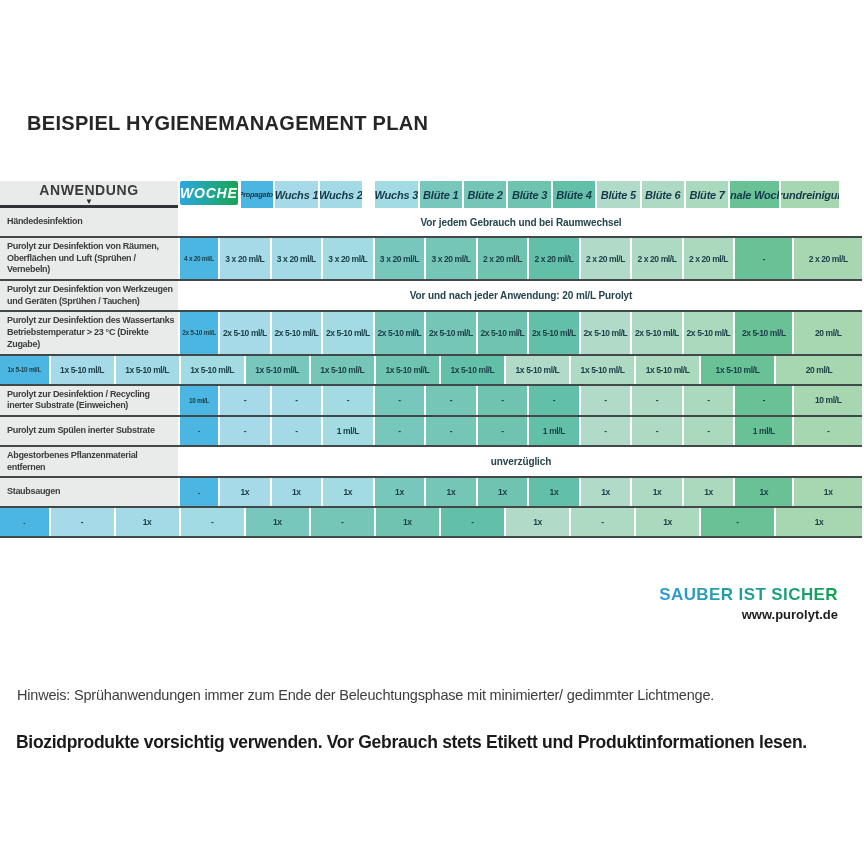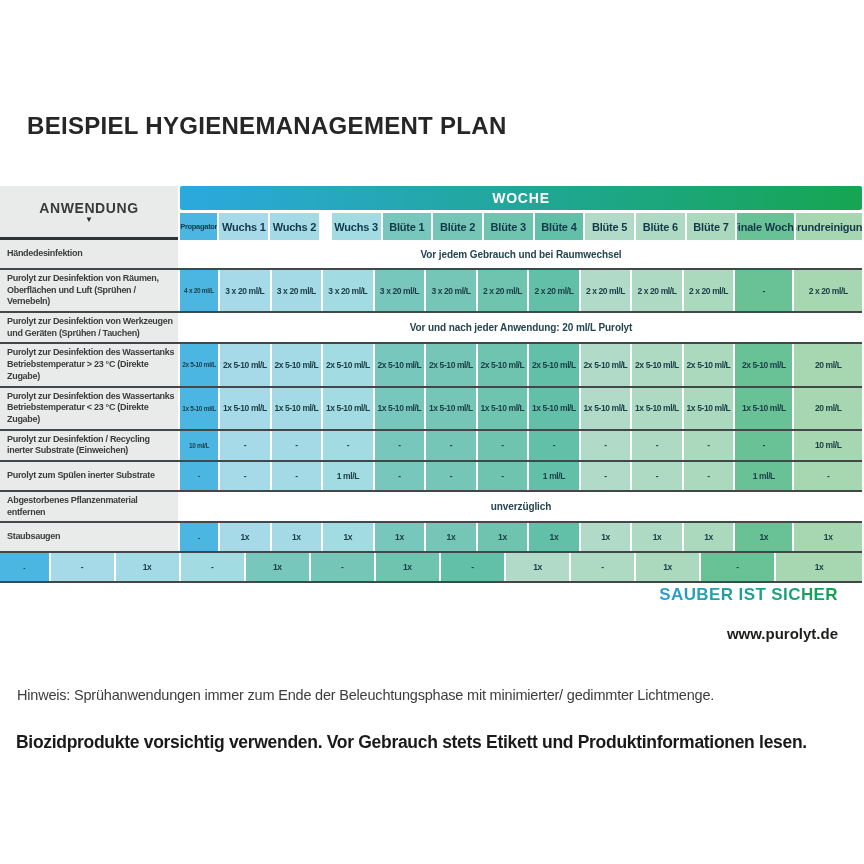--- a/index.html
+++ b/index.html
@@ -11,7 +11,7 @@
   }
   .page-title {
     margin:112px 2px 0 27px;
-    font-size:24px; font-weight:800; letter-spacing:.3px;
+    font-size:20px; font-weight:800; letter-spacing:.3px;
     color:#262626;
   }
   

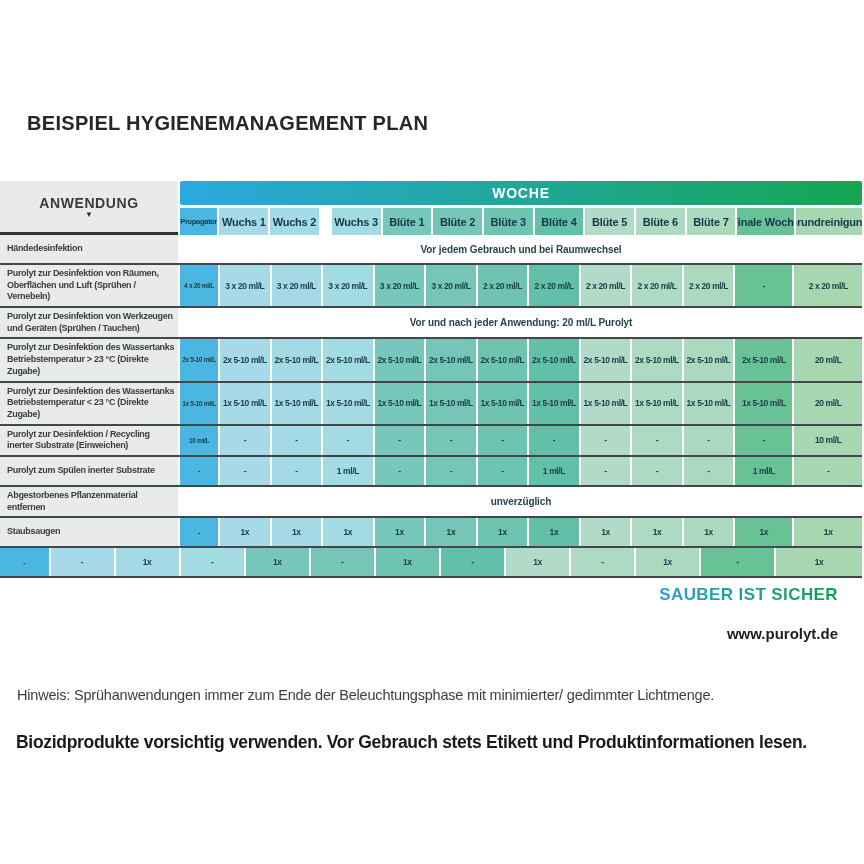--- a/index.html
+++ b/index.html
@@ -24,7 +24,7 @@
   }
   .anw-label { font-size:14px; font-weight:700; letter-spacing:.6px; color:#3a3a3a; }
   .anw-arrow { font-size:8px; color:#2b2b2b; line-height:6px; }
-  .head-right { flex:1 1 auto; display:flex; flex-direction:column; gap:3px; }
+  .head-right { flex:1 1 auto; display:flex; gap:3px;font-style:italic; }
   .woche-banner {
     height:24px; border-radius:2px;
     display:flex; align-items:center; justify-content:center;

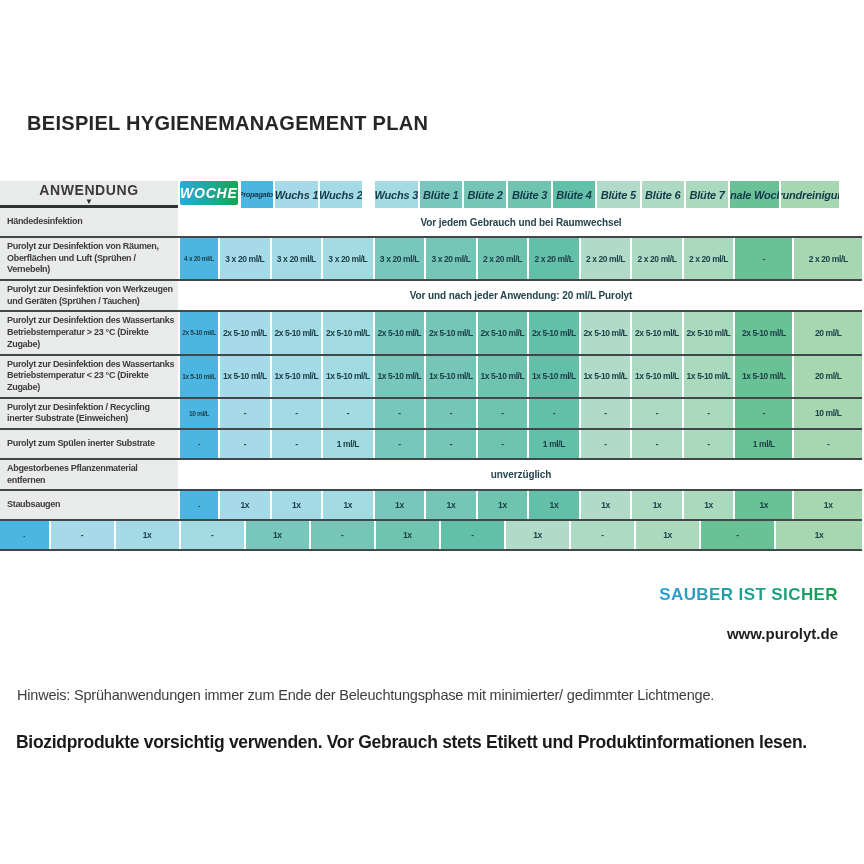--- a/index.html
+++ b/index.html
@@ -146,7 +146,6 @@
         <div class="cell c12" style="background: rgb(167, 215, 176);">20 ml/L</div>
       </div>
       <div class="row">
-        <div class="rowlabel">Purolyt zur Desinfektion des Wassertanks Betriebstemperatur &lt; 23 °C (Direkte Zugabe)</div>
         <div class="cell c0" style="background: rgb(76, 182, 227);">1x 5-10 ml/L</div>
         <div class="cell c1" style="background: rgb(167, 218, 232);">1x 5-10 ml/L</div>
         <div class="cell c2" style="background: rgb(164, 218, 229);">1x 5-10 ml/L</div>

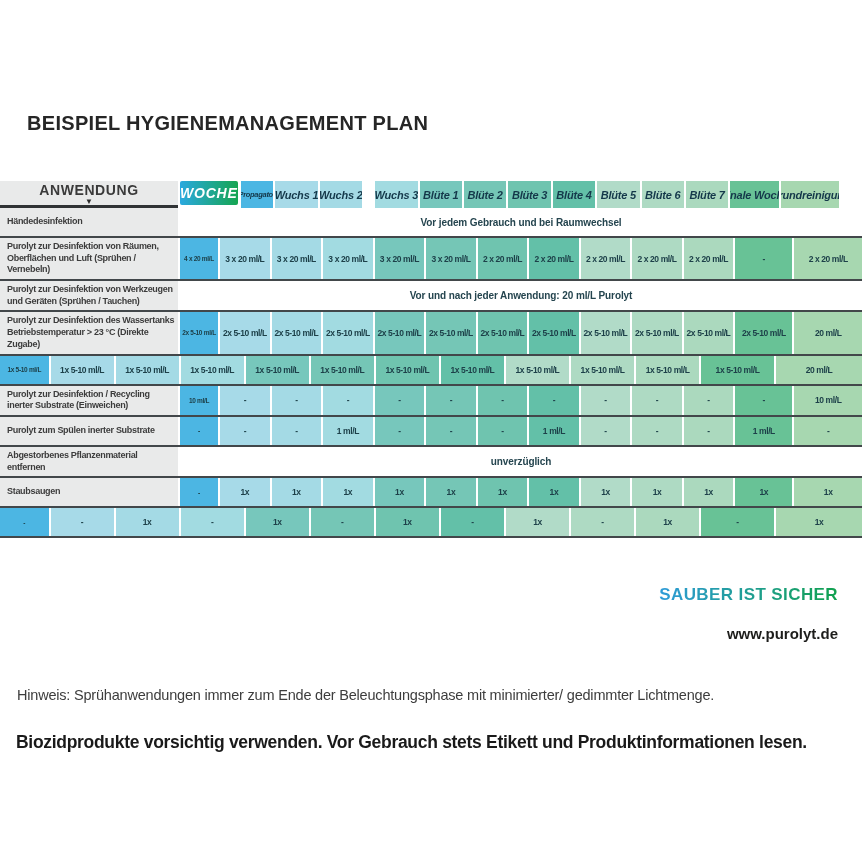--- a/index.html
+++ b/index.html
@@ -64,7 +64,7 @@
     -webkit-background-clip:text; background-clip:text; color:transparent;
     display:inline-block;
   }
-  .website { font-size:15px; font-weight:700; color:#1d1d1b; margin-top:20px; }
+  .website { font-size:13px; font-weight:700; color:#1d1d1b; margin-top:2px; }
   .note {
     position:absolute; left:17px; top:687px;
     font-size:14.5px; font-weight:400; color:#3d3d3d; letter-spacing:-.2px;

